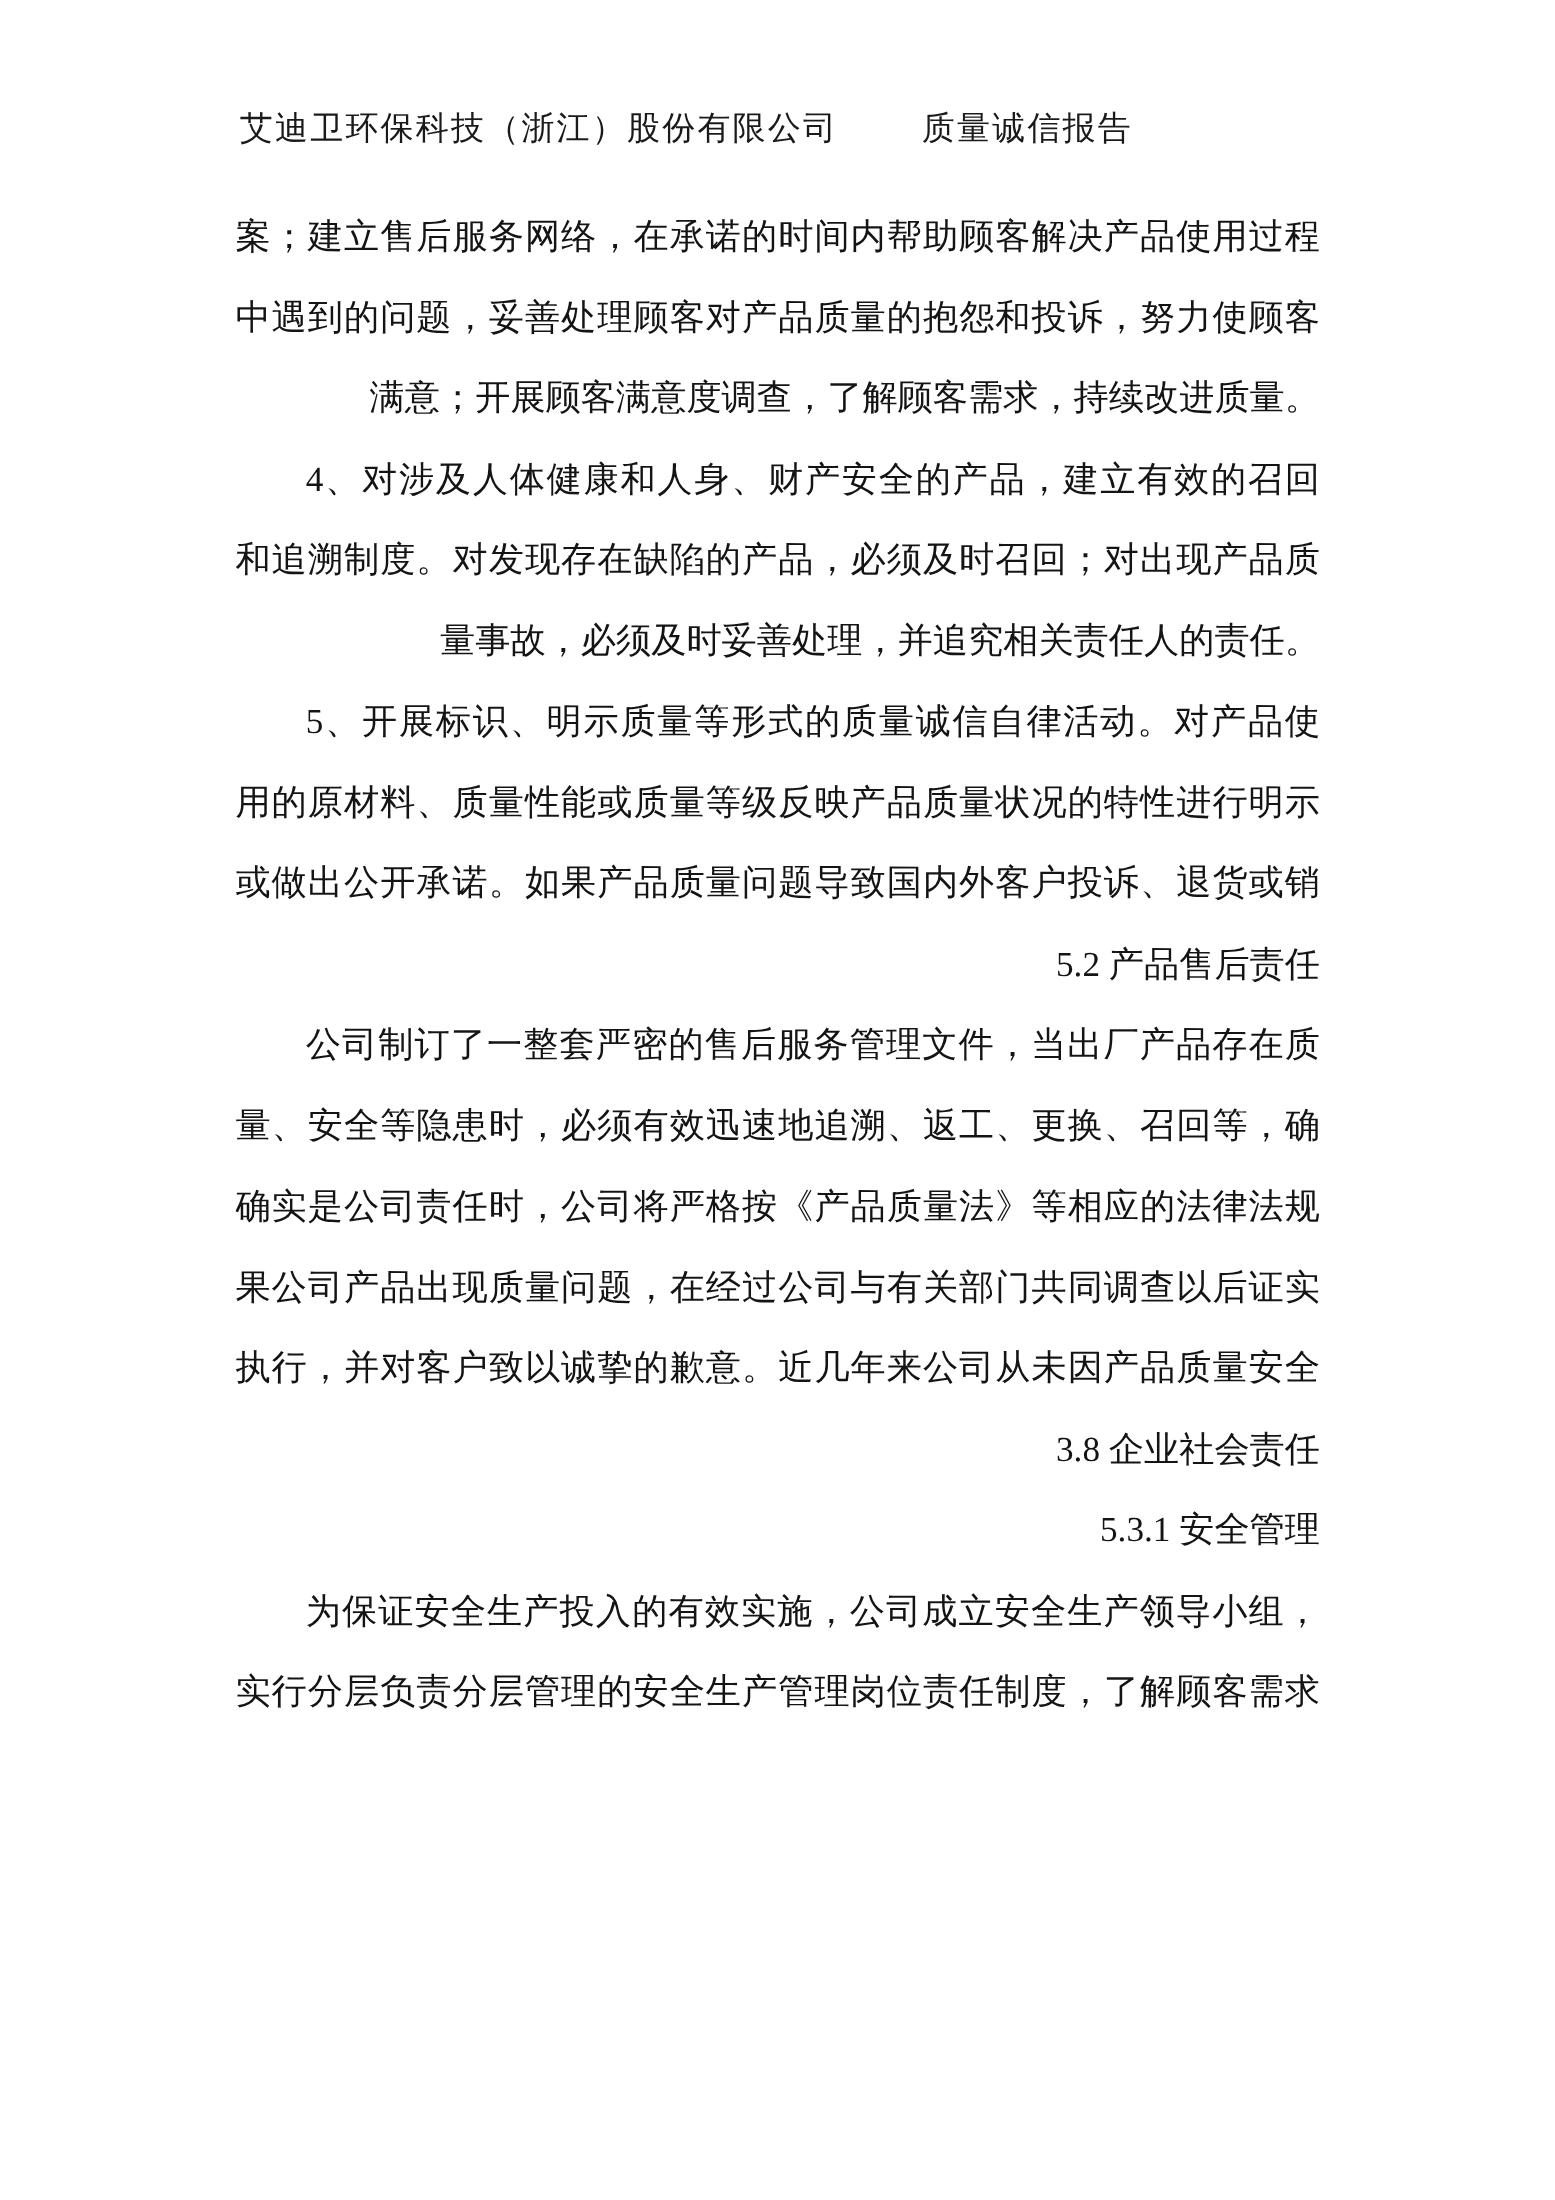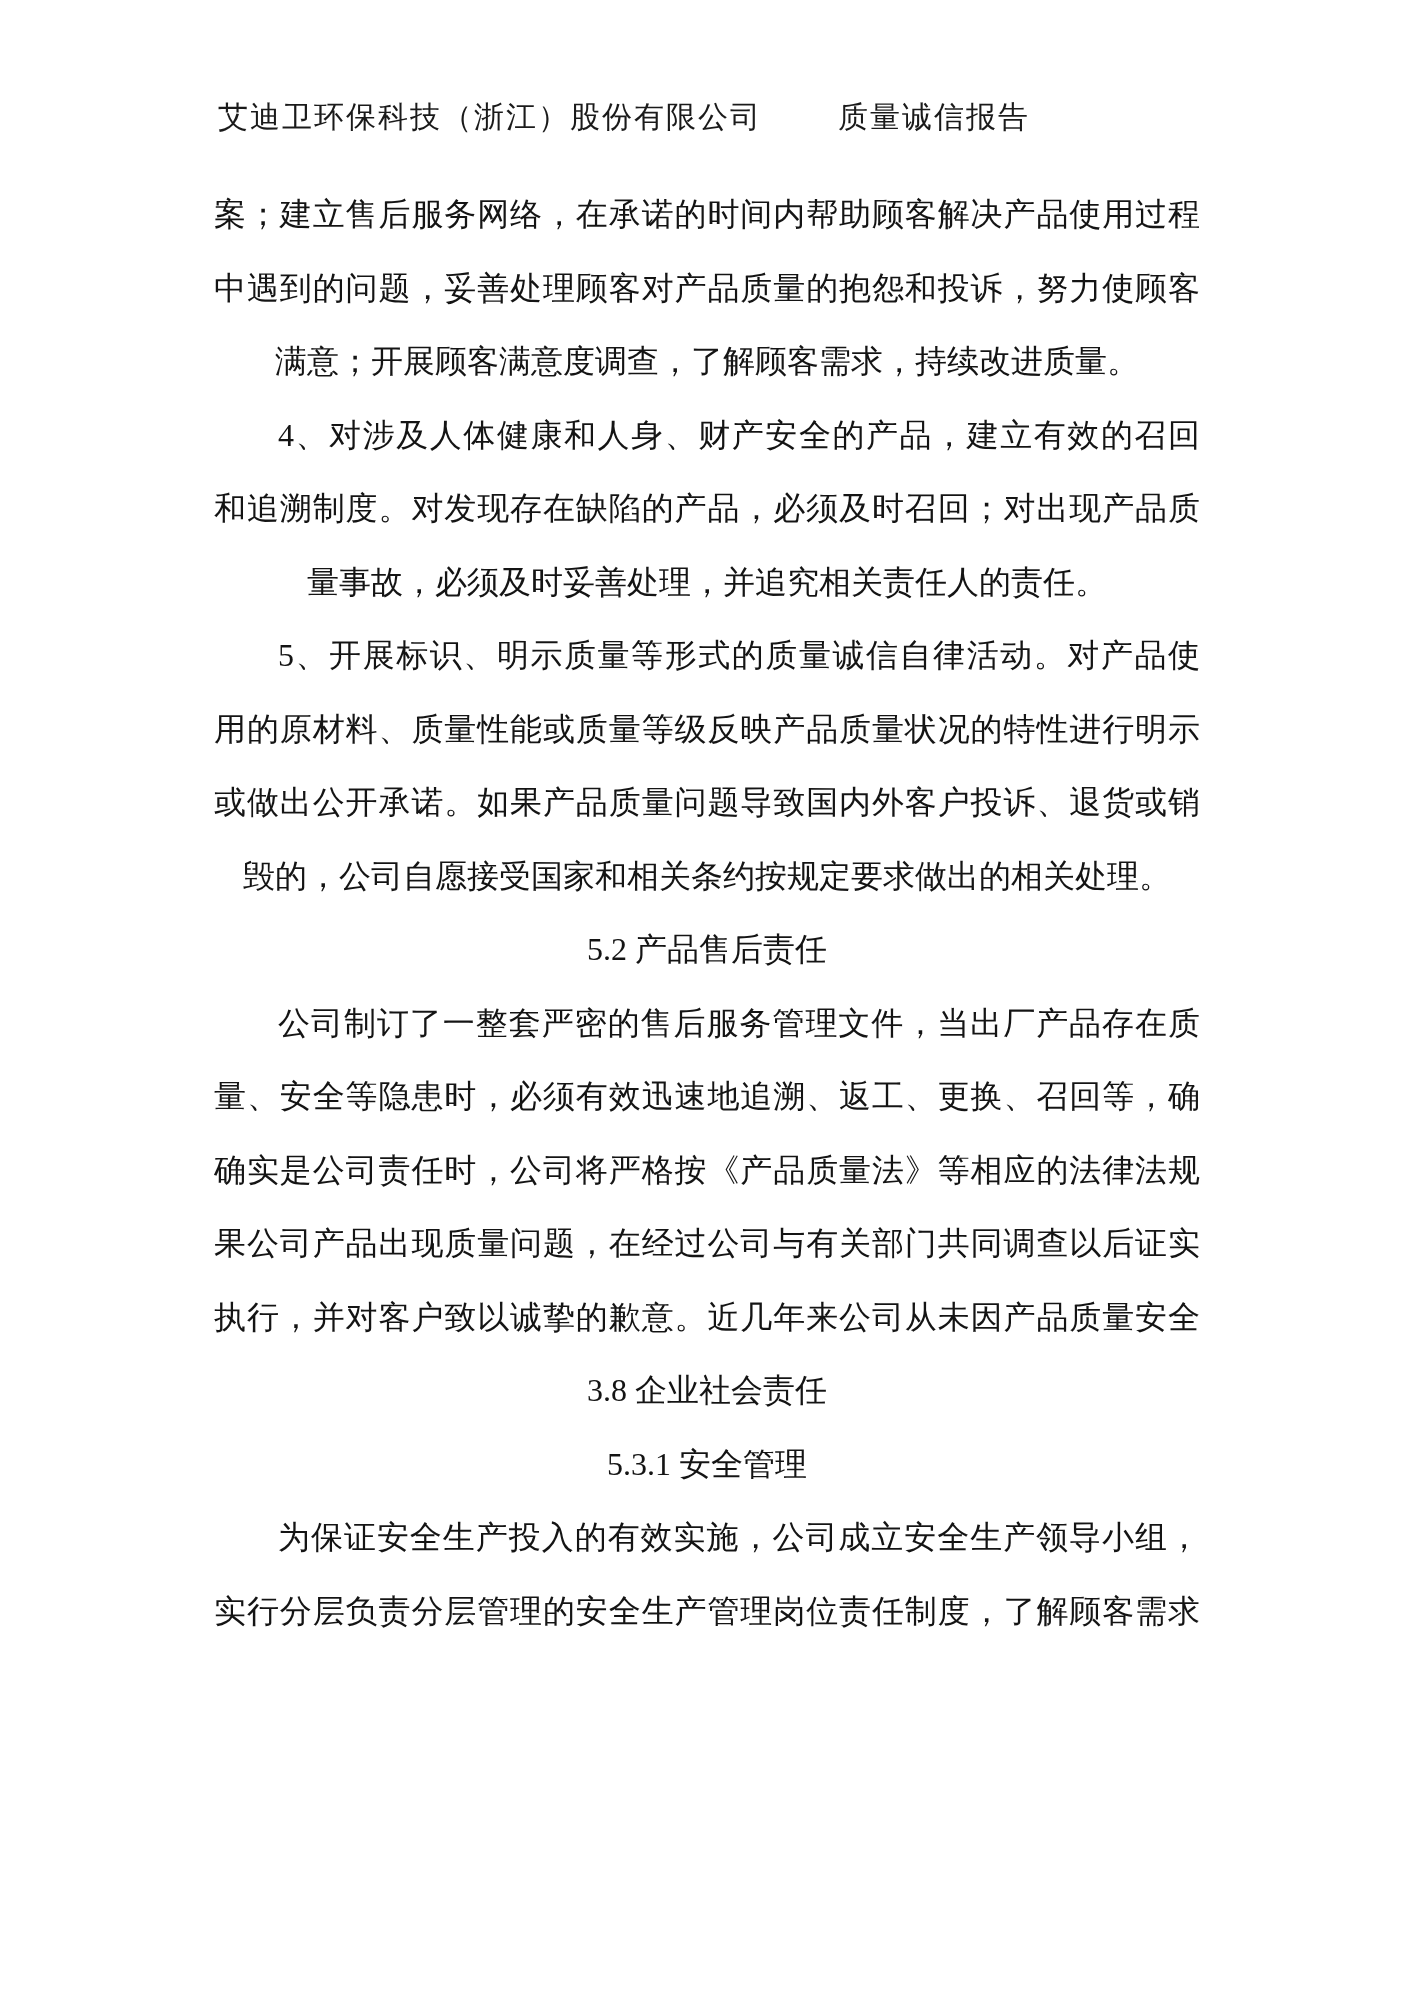--- a/index.html
+++ b/index.html
@@ -41,7 +41,7 @@
   .line {
     height: 73.5px;
     line-height: 73.5px;
-    text-align: center;
+    text-align: right;
     overflow: hidden;
   }
   .line.just {

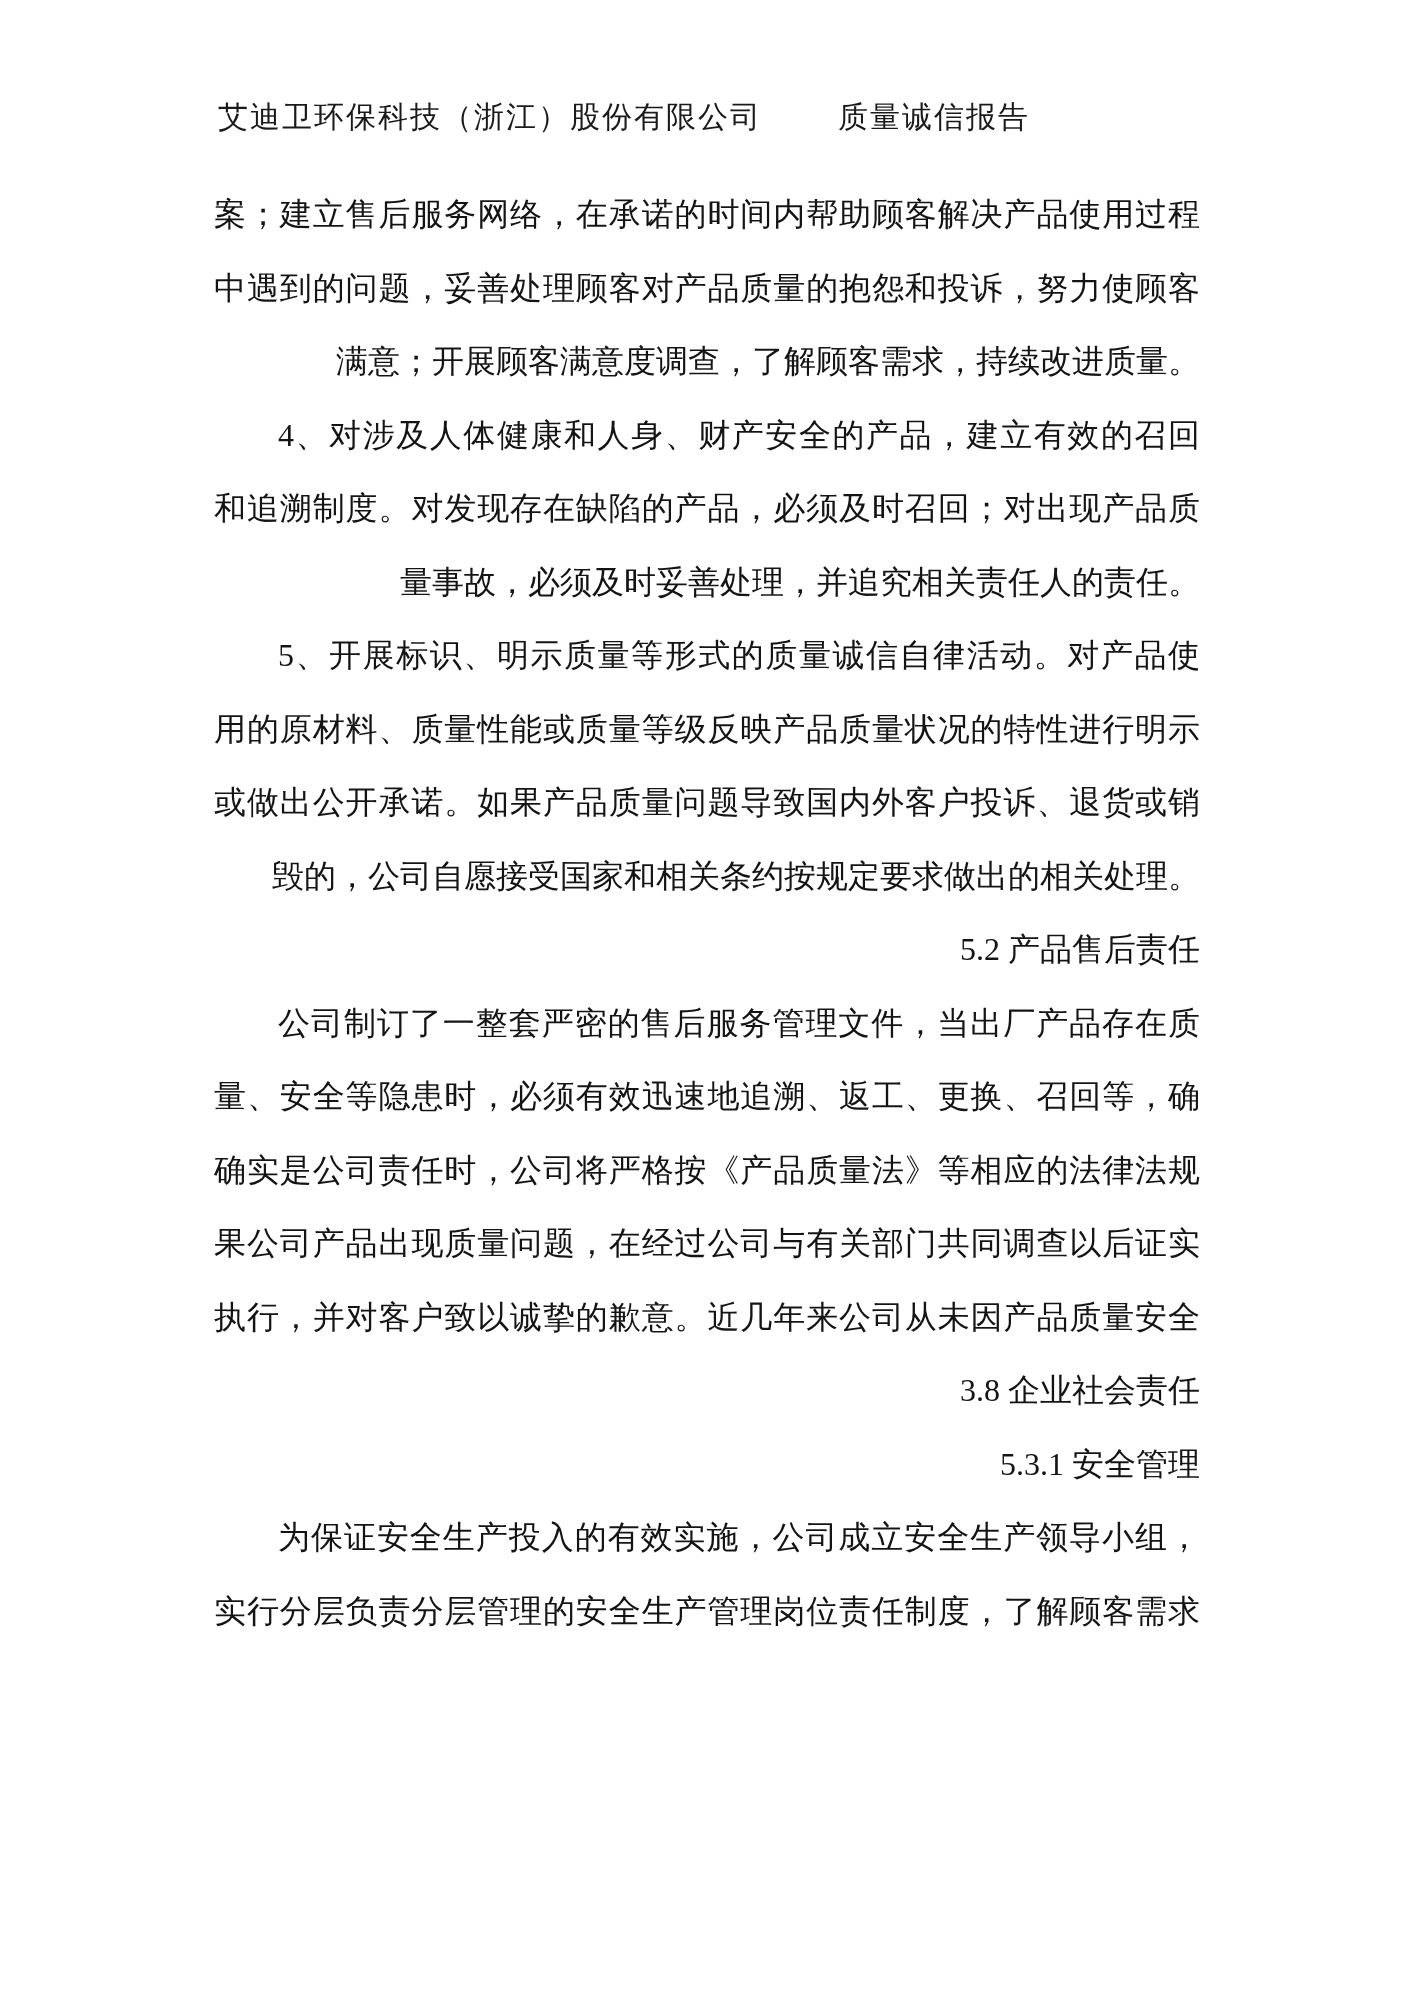--- a/index.html
+++ b/index.html
@@ -70,7 +70,6 @@
       <div class="line just ind">5、开展标识、明示质量等形式的质量诚信自律活动。对产品使</div>
       <div class="line just">用的原材料、质量性能或质量等级反映产品质量状况的特性进行明示</div>
       <div class="line just">或做出公开承诺。如果产品质量问题导致国内外客户投诉、退货或销</div>
-      <div class="line">毁的，公司自愿接受国家和相关条约按规定要求做出的相关处理。</div>
       <div class="line">5.2 产品售后责任</div>
       <div class="line just ind">公司制订了一整套严密的售后服务管理文件，当出厂产品存在质</div>
       <div class="line just">量、安全等隐患时，必须有效迅速地追溯、返工、更换、召回等，确</div>

